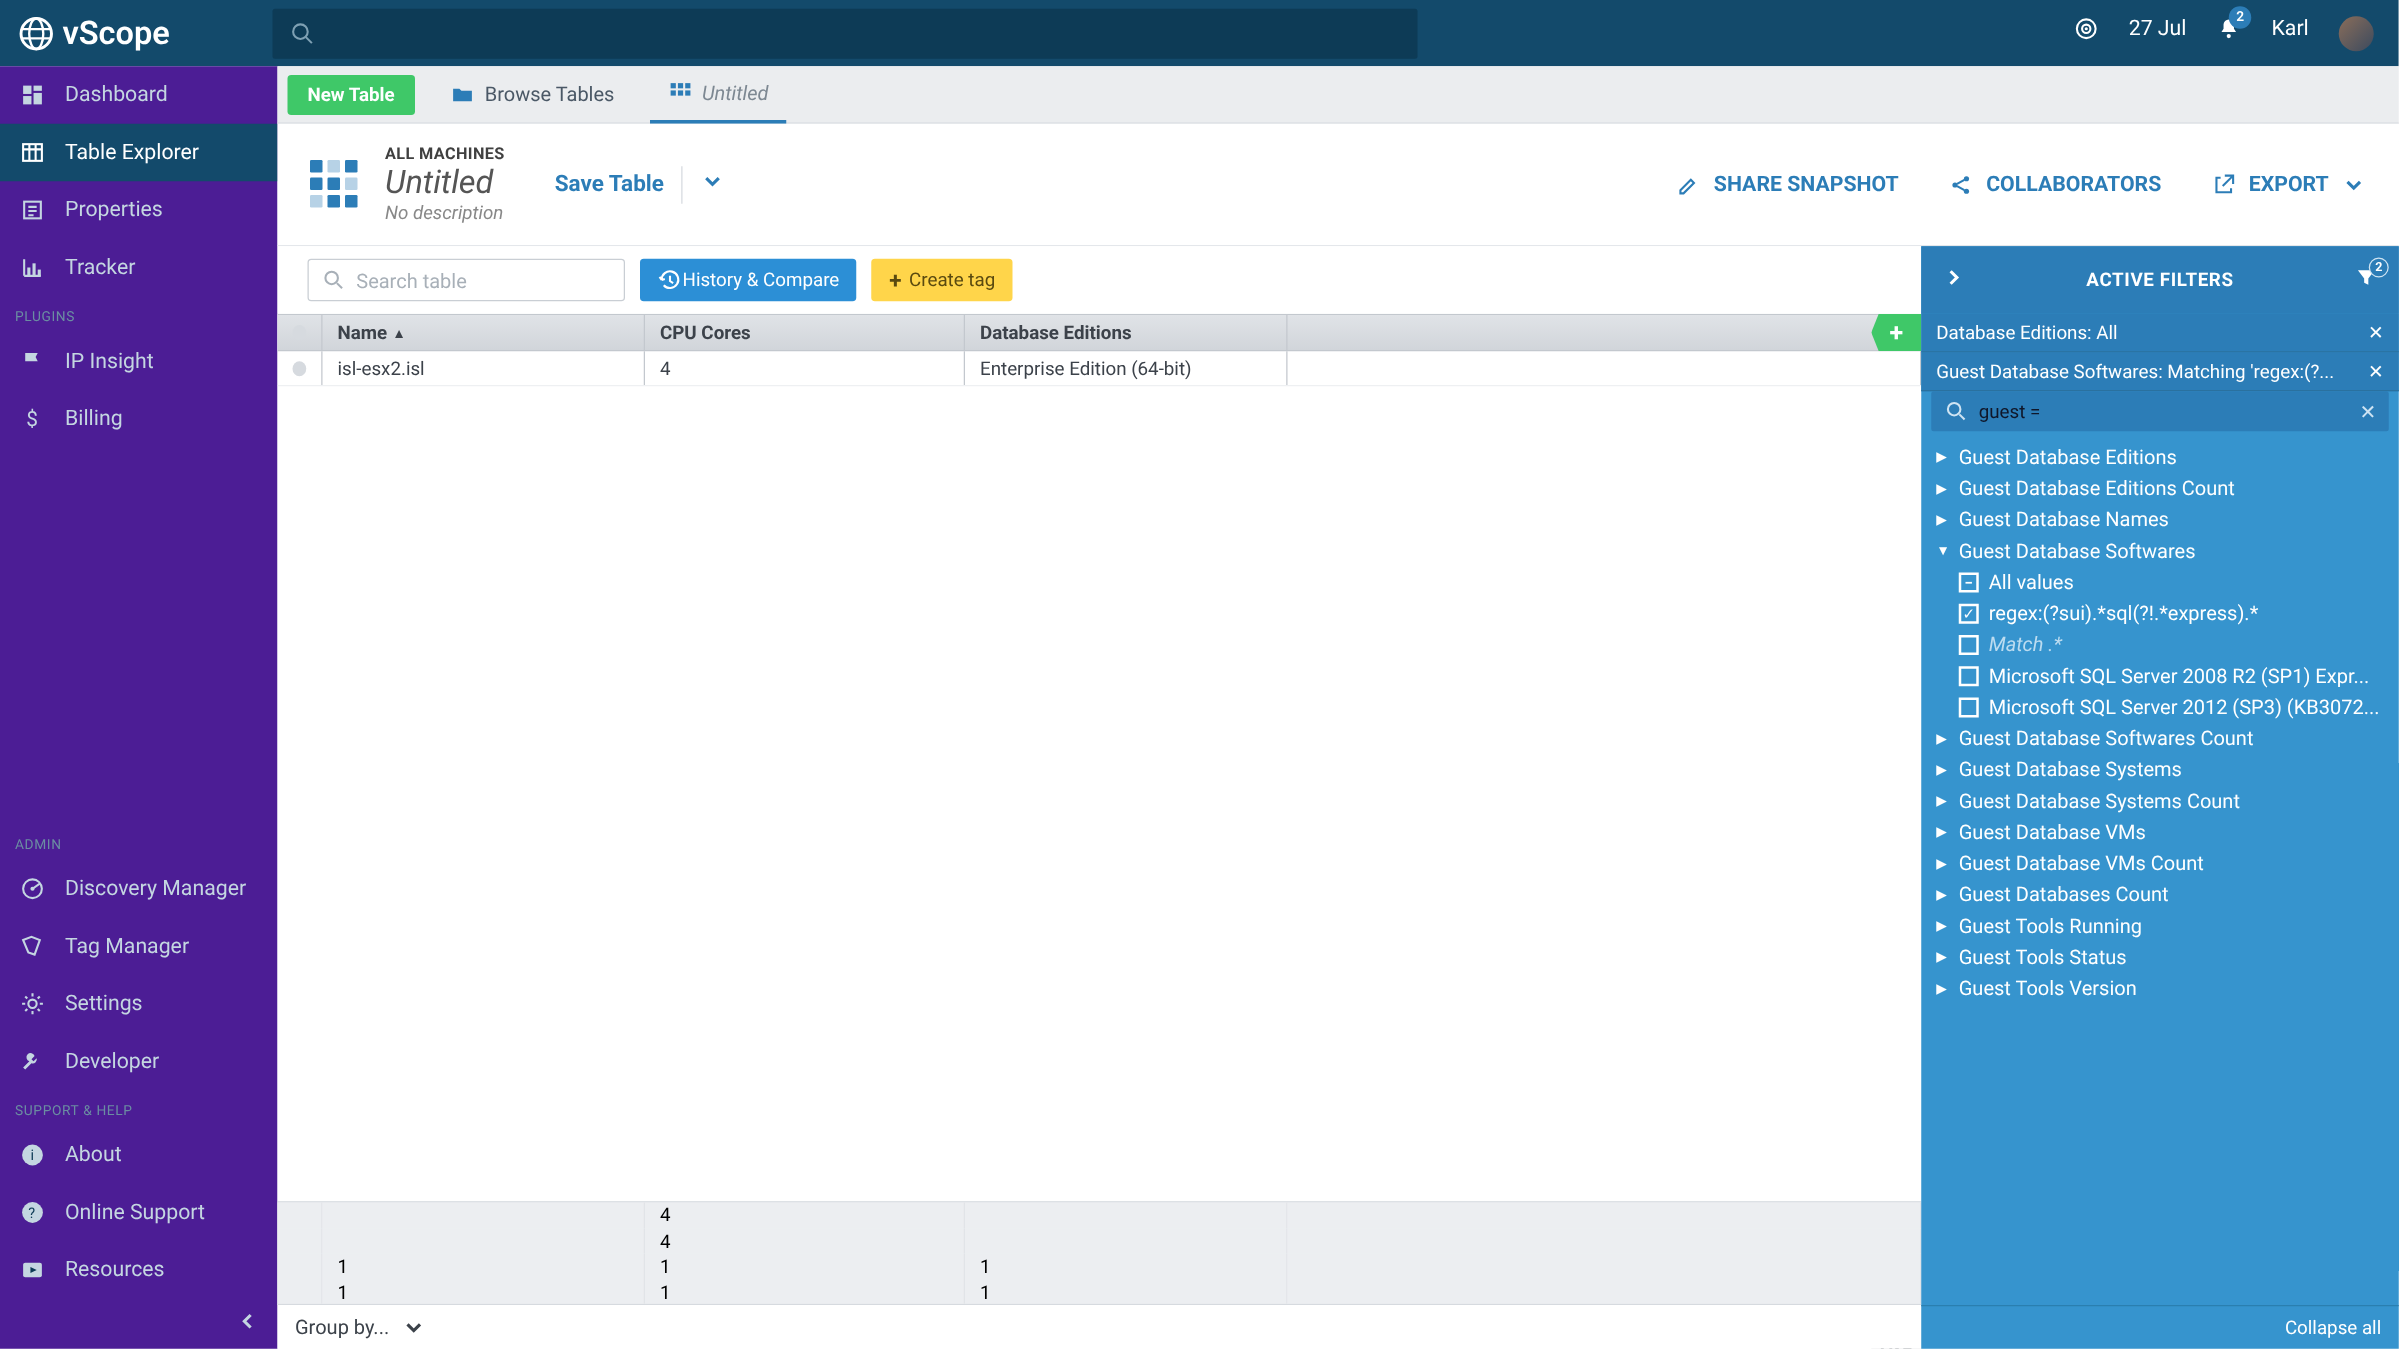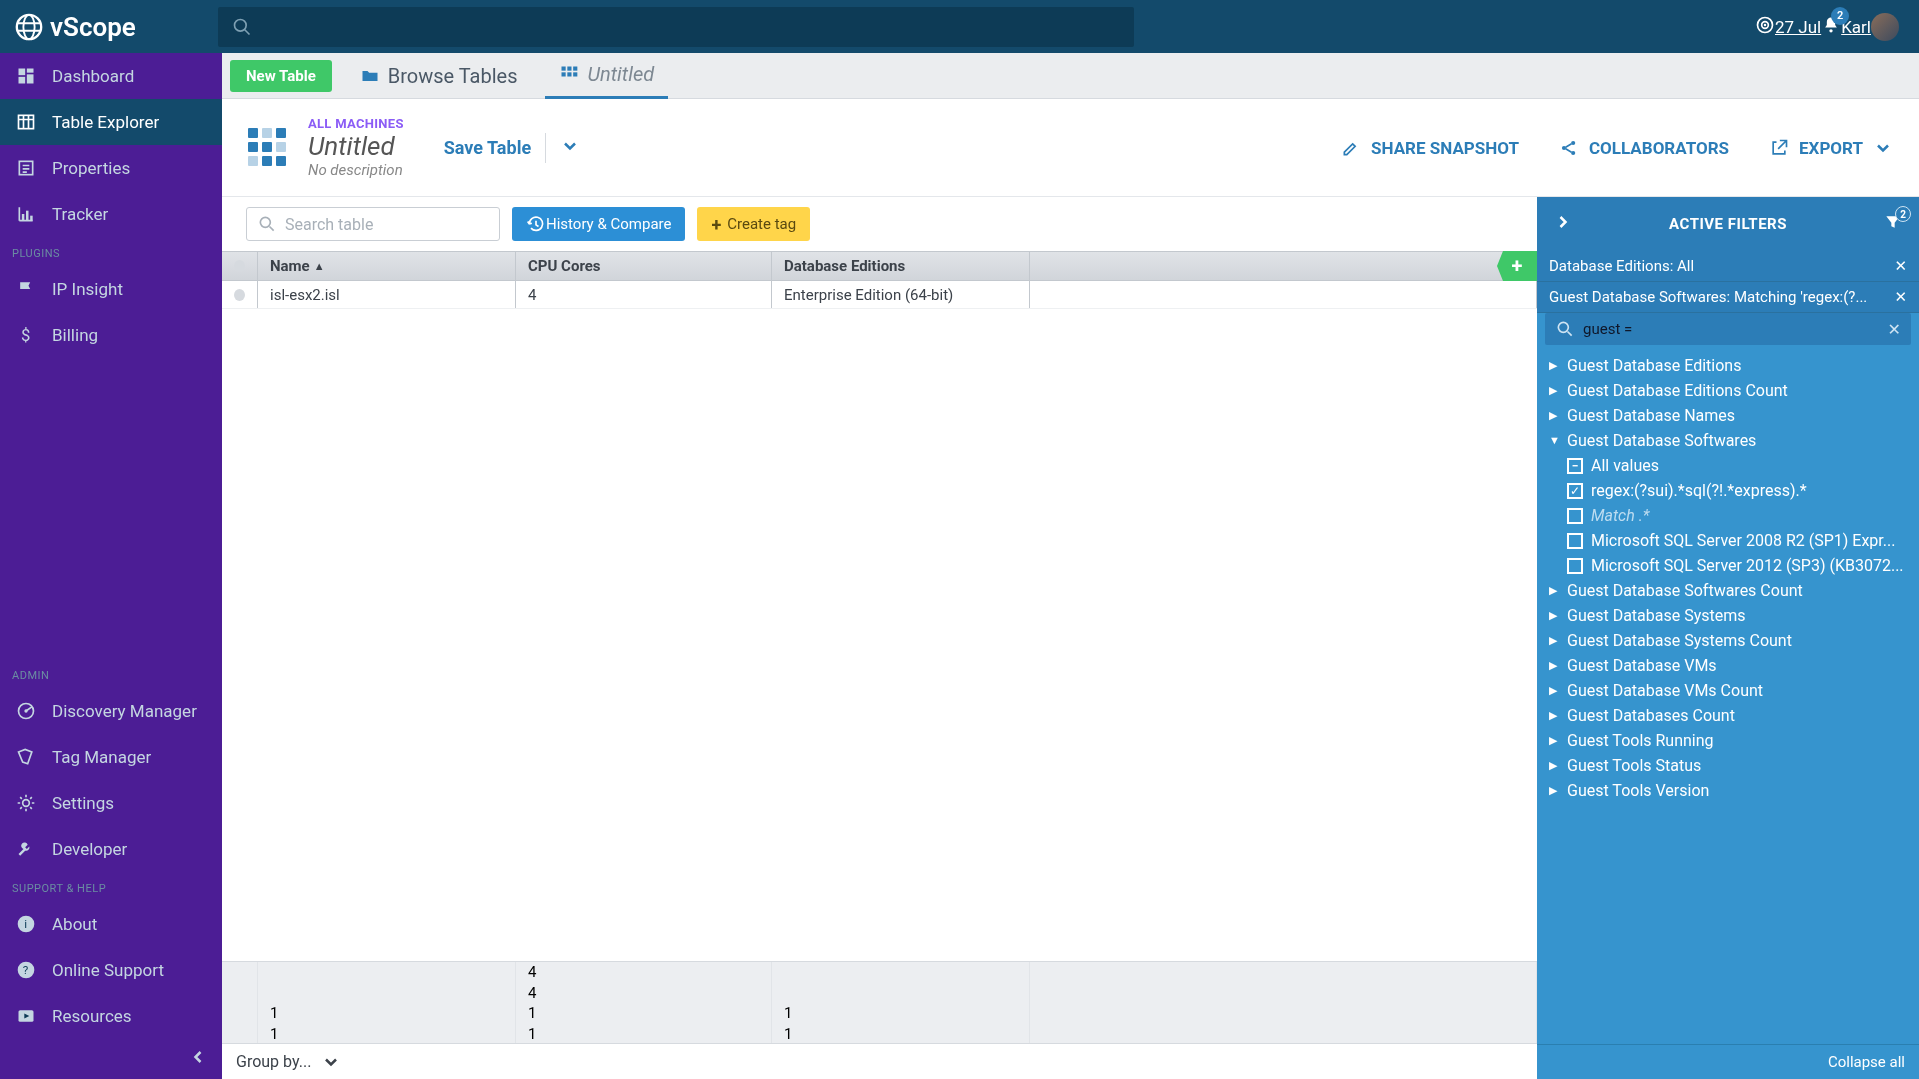--- a/index.html
+++ b/index.html
@@ -12,7 +12,7 @@
 .searchbox { flex: 0 0 916px; height: 40px; background: #0d3b56; border-radius: 2px; display: flex; align-items: center; padding: 0 14px; gap: 12px; margin-left: -4px; }
 .searchbox input { flex: 1; background: transparent; border: none; outline: none; color: #cfe0ea; font-size: 18px; font-style: italic; }
 .searchbox input::placeholder { color: #7ea0b3; }
-.topbar-right { margin-left: auto; display: flex; align-items: center; padding-right: 20px; font-size: 17px; text-decoration: underline; }
+.topbar-right { margin-left: auto; display: flex; gap: 24px; padding-right: 20px; font-size: 17px; }
 .bell-wrap { position: relative; }
 .bell-badge { position: absolute; top: -8px; right: -8px; background: #2c7db7; color: #fff; width: 18px; height: 18px; border-radius: 50%; font-size: 11px; display: flex; align-items: center; justify-content: center; font-weight: 600; }
 .avatar { width: 28px; height: 28px; border-radius: 50%; background: linear-gradient(135deg,#8a6d5a,#3c4a5e); display:inline-block; }

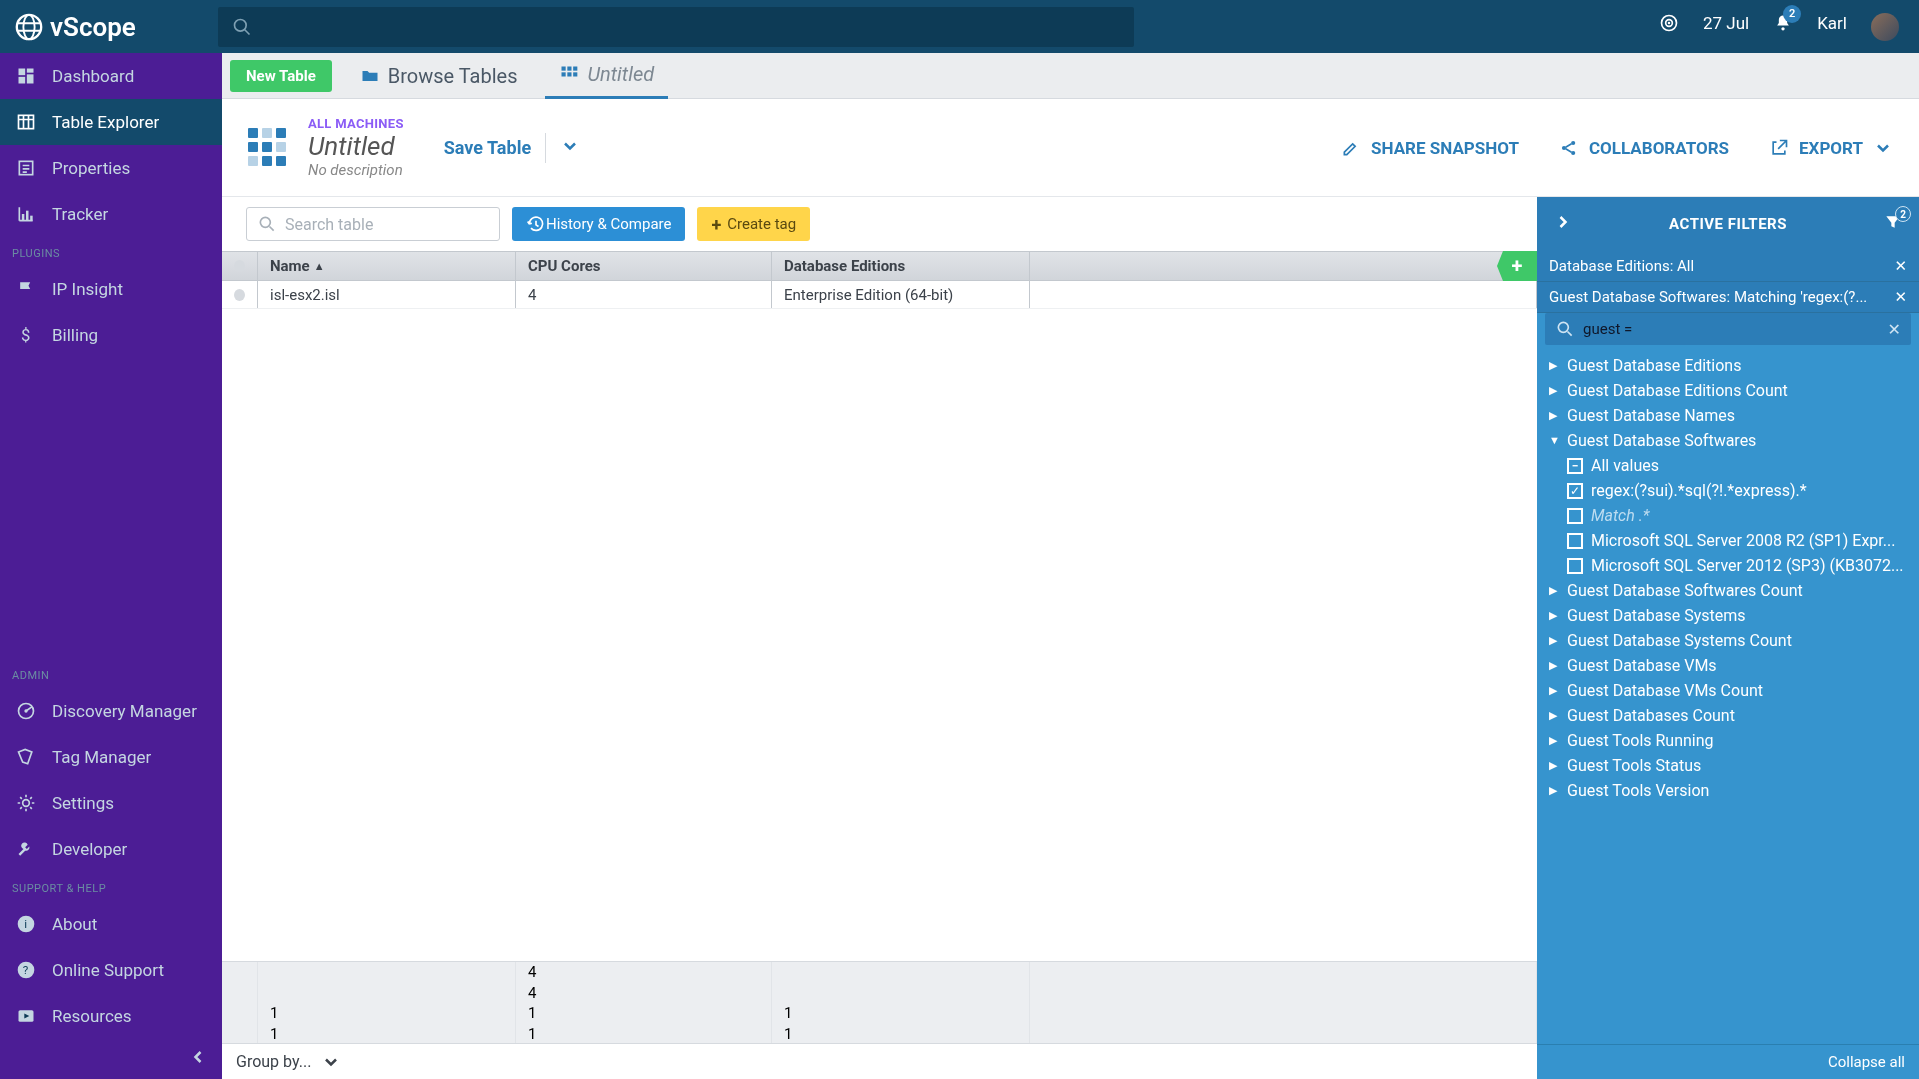--- a/index.html
+++ b/index.html
@@ -29,7 +29,7 @@
 
 .subtabs { position: absolute; left: 222px; right: 0; top: 53px; height: 46px; background: #ebedef; border-bottom: 1px solid #d6dadf; display: flex; align-items: center; gap: 14px; padding-left: 8px; }
 .btn-newtable { background: #3fc868; color: #fff; border: none; border-radius: 3px; font-weight: 700; height: 32px; padding: 0 16px; font-size: 15px; cursor:pointer; }
-.tab { display: flex; align-items: center; gap: 8px; height: 46px; padding: 0 14px; font-size: 20px; color: #4a5866; cursor:pointer;text-align:center; }
+.tab { display: flex; align-items: center; gap: 8px; height: 46px; padding: 0 14px; font-size: 16px; color: #4a5866; cursor:pointer;text-align:center; }
 .tab.active { border-bottom: 3px solid #2c7db7; color: #7d8892; font-style: italic; }
 .tab .ico { color: #2c7db7; }
 

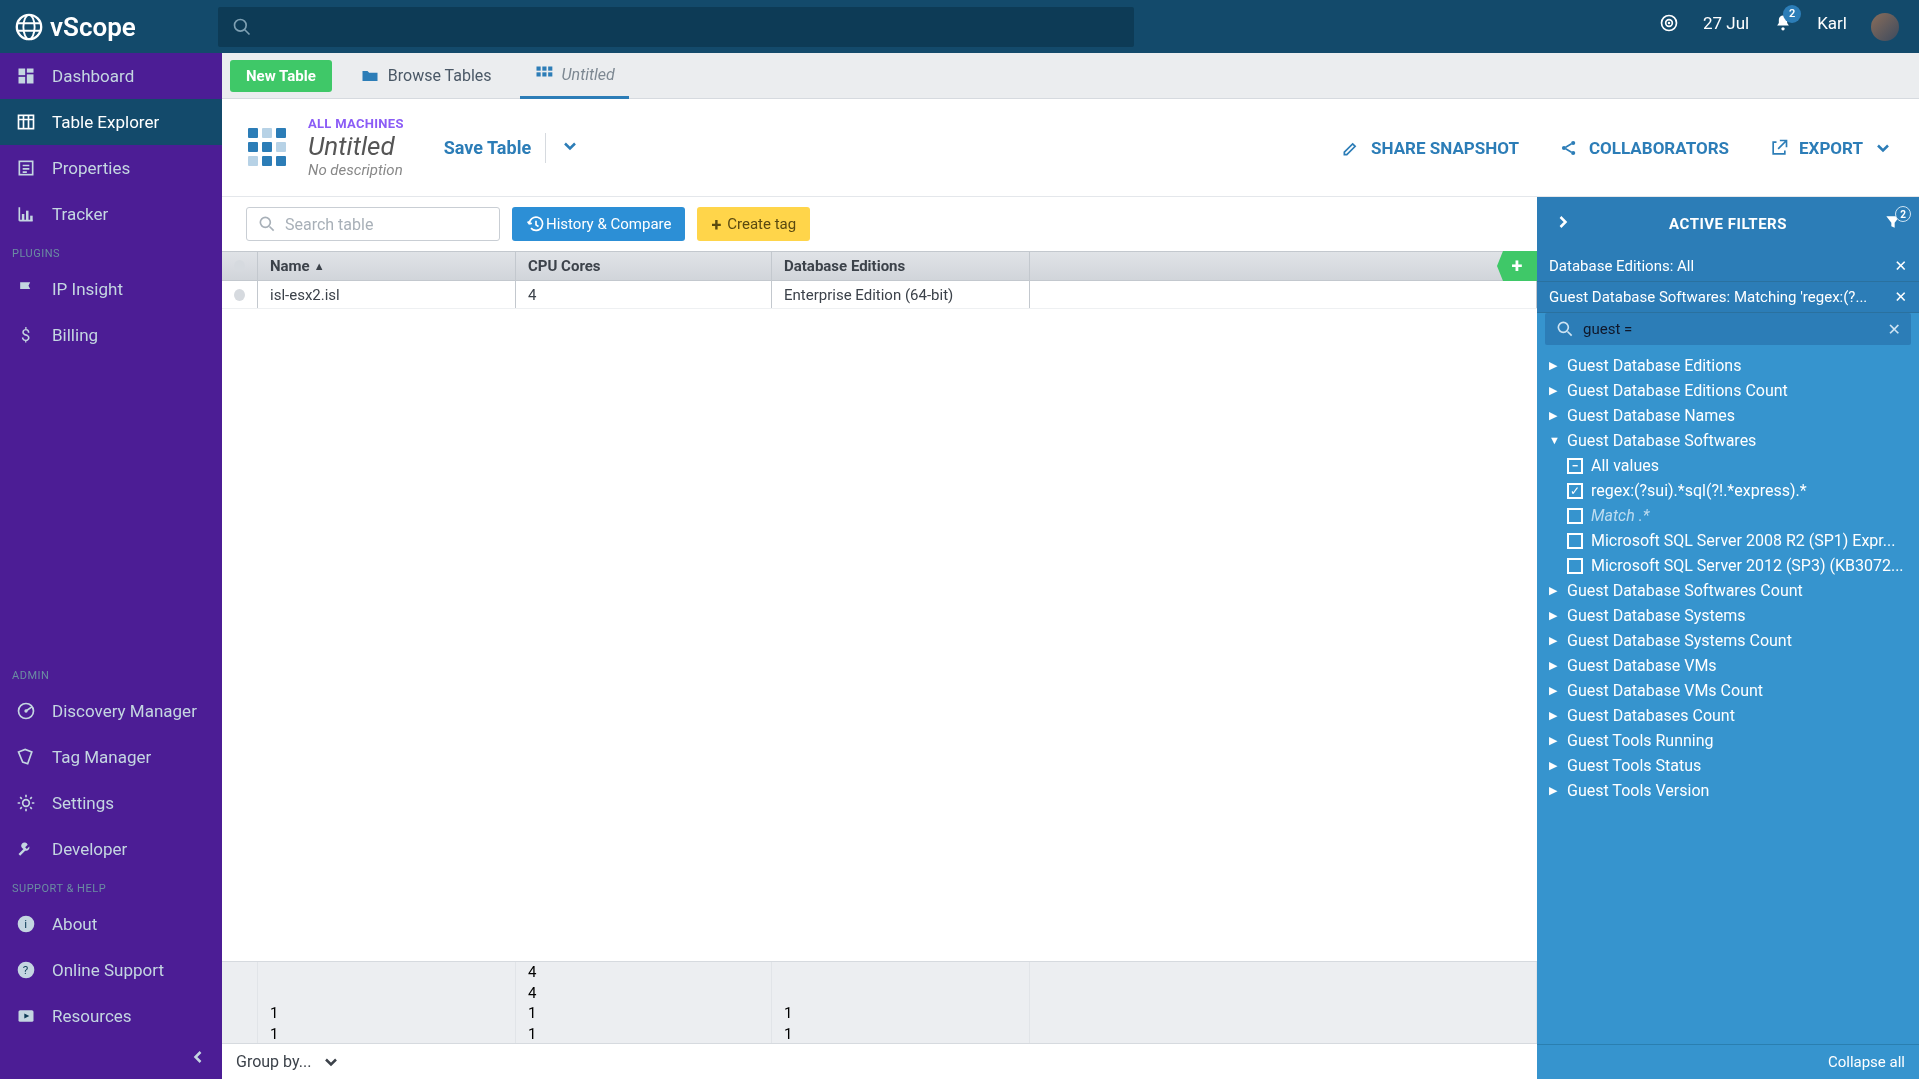--- a/index.html
+++ b/index.html
@@ -39,7 +39,7 @@
 .th-logo span { background:#2c7db7; border-radius:1px; }
 .th-logo span.dim { background:#b7d2e6; }
 .th-titles { margin-left: 20px; }
-.th-crumb { color: #8b5cf6; font-weight: 700; font-size: 13px; letter-spacing:.3px; }
+.th-crumb { color: #404040; font-weight: 700; font-size: 13px; letter-spacing:.3px; }
 .th-title { font-size: 26px; font-style: italic; color: #555; }
 .th-desc { font-size: 15px; font-style: italic; color: #888; }
 .th-save { display:flex; align-items:center; gap:10px; margin-left: 40px; color:#2c7db7; font-weight:700; font-size:18px; }

